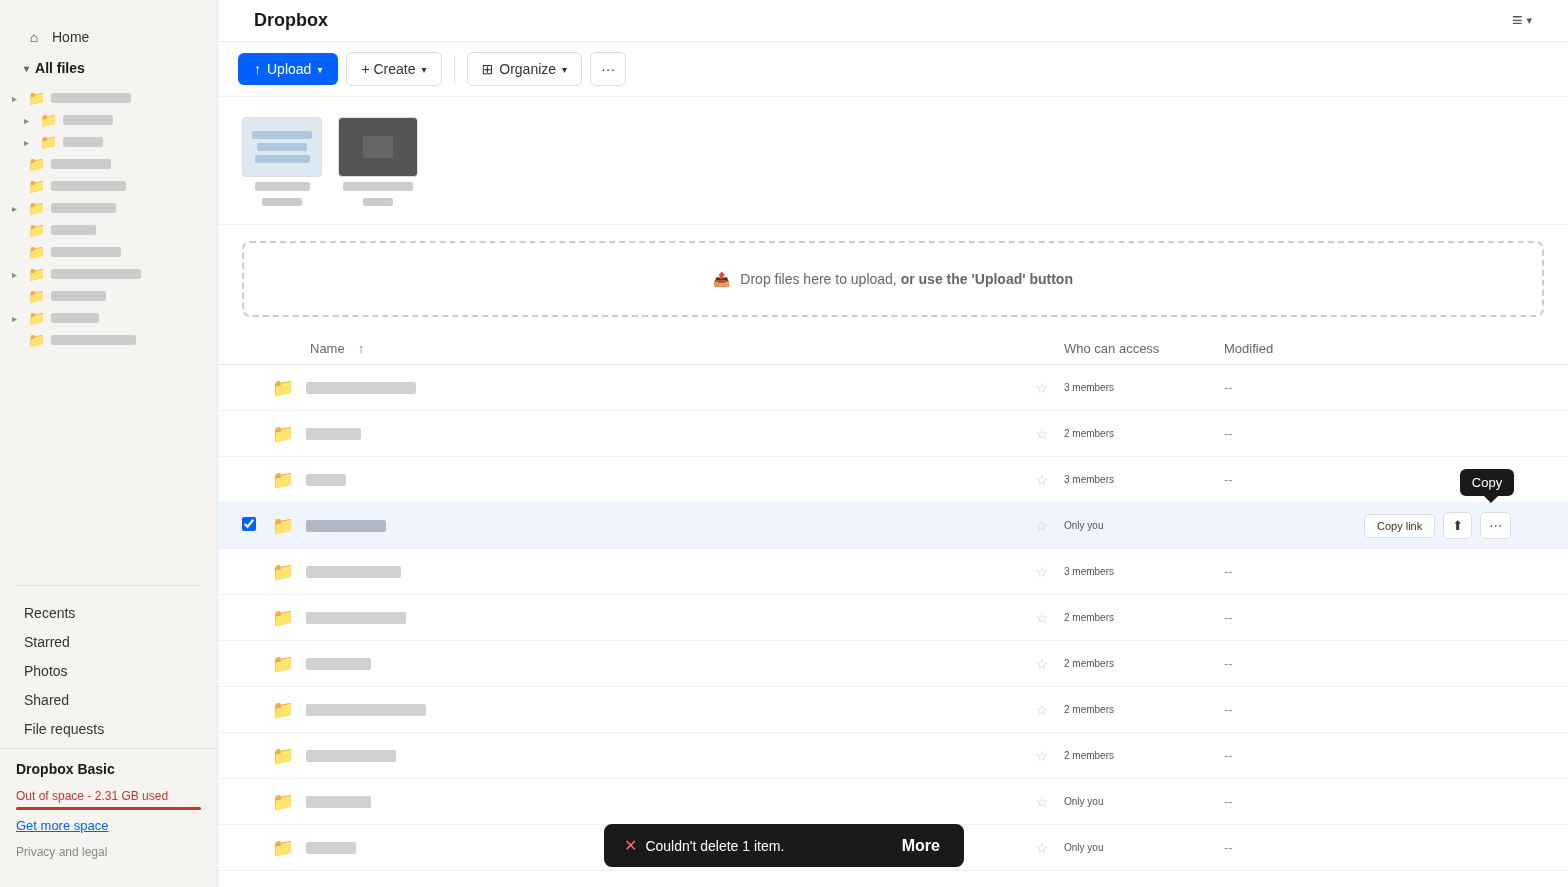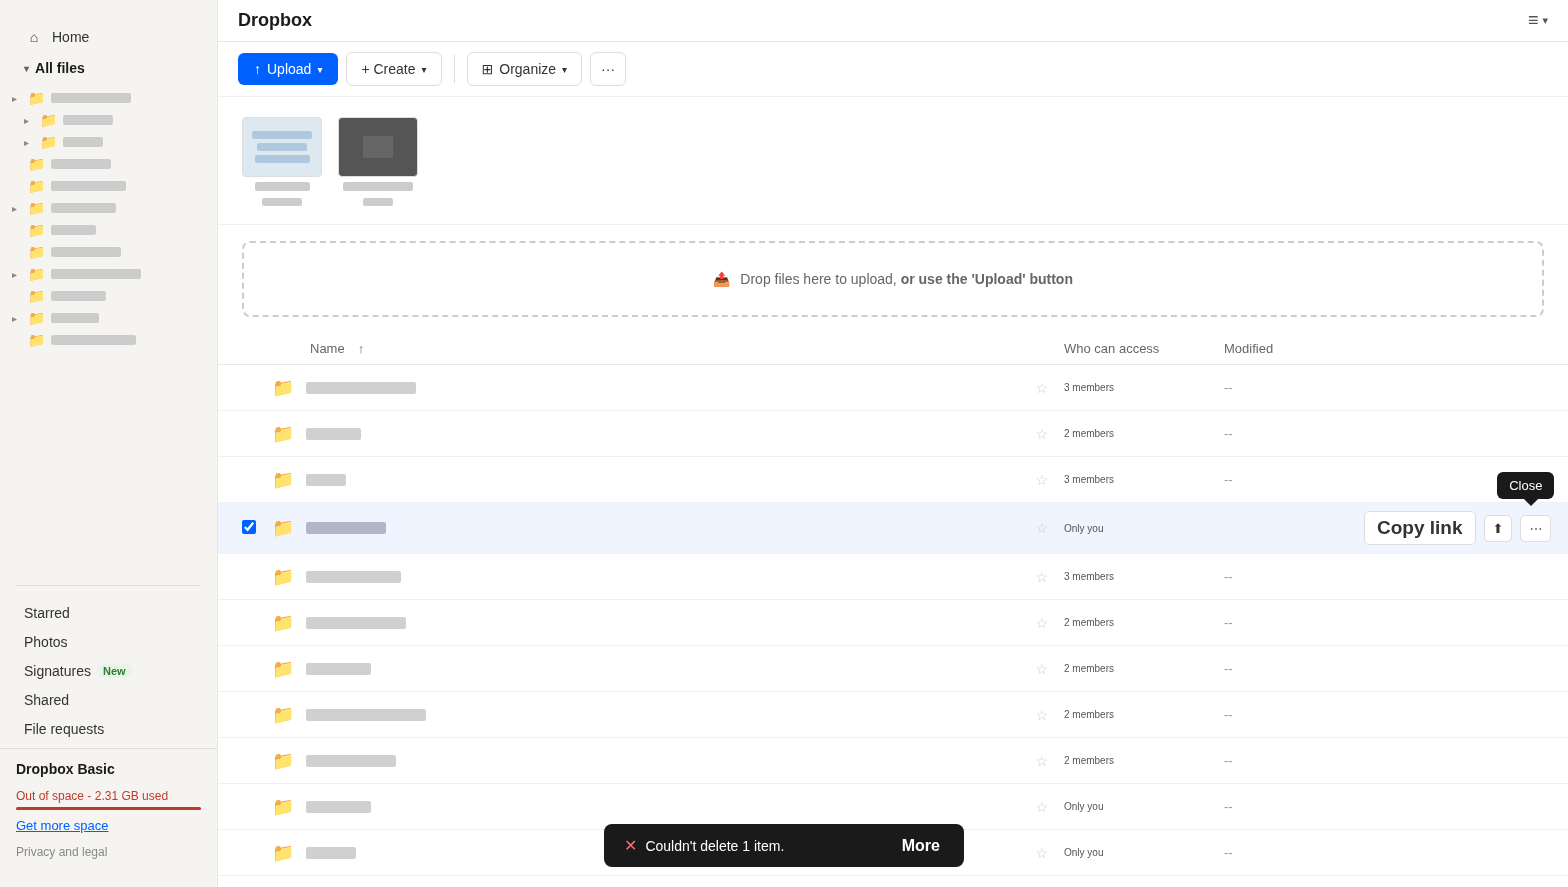--- a/index.html
+++ b/index.html
@@ -34,7 +34,7 @@
     
     .main { flex: 1; display: flex; flex-direction: column; overflow: hidden; }
 
-    .top-bar { display: flex; align-items: center; justify-content: space-between; padding: 10px 20px; border-bottom: 1px solid #e8e8e8; background: #fff; }
+    .top-bar { display: flex; align-items: center; justify-content: space-between; padding: 10px 36px; border-bottom: 1px solid #e8e8e8; background: #fff; }
     .top-bar-title { font-size: 18px; font-weight: 600; color: #1a1a1a; }
     .top-bar-menu { font-size: 18px; color: #555; cursor: pointer; display: flex; align-items: center; gap: 4px; }
 

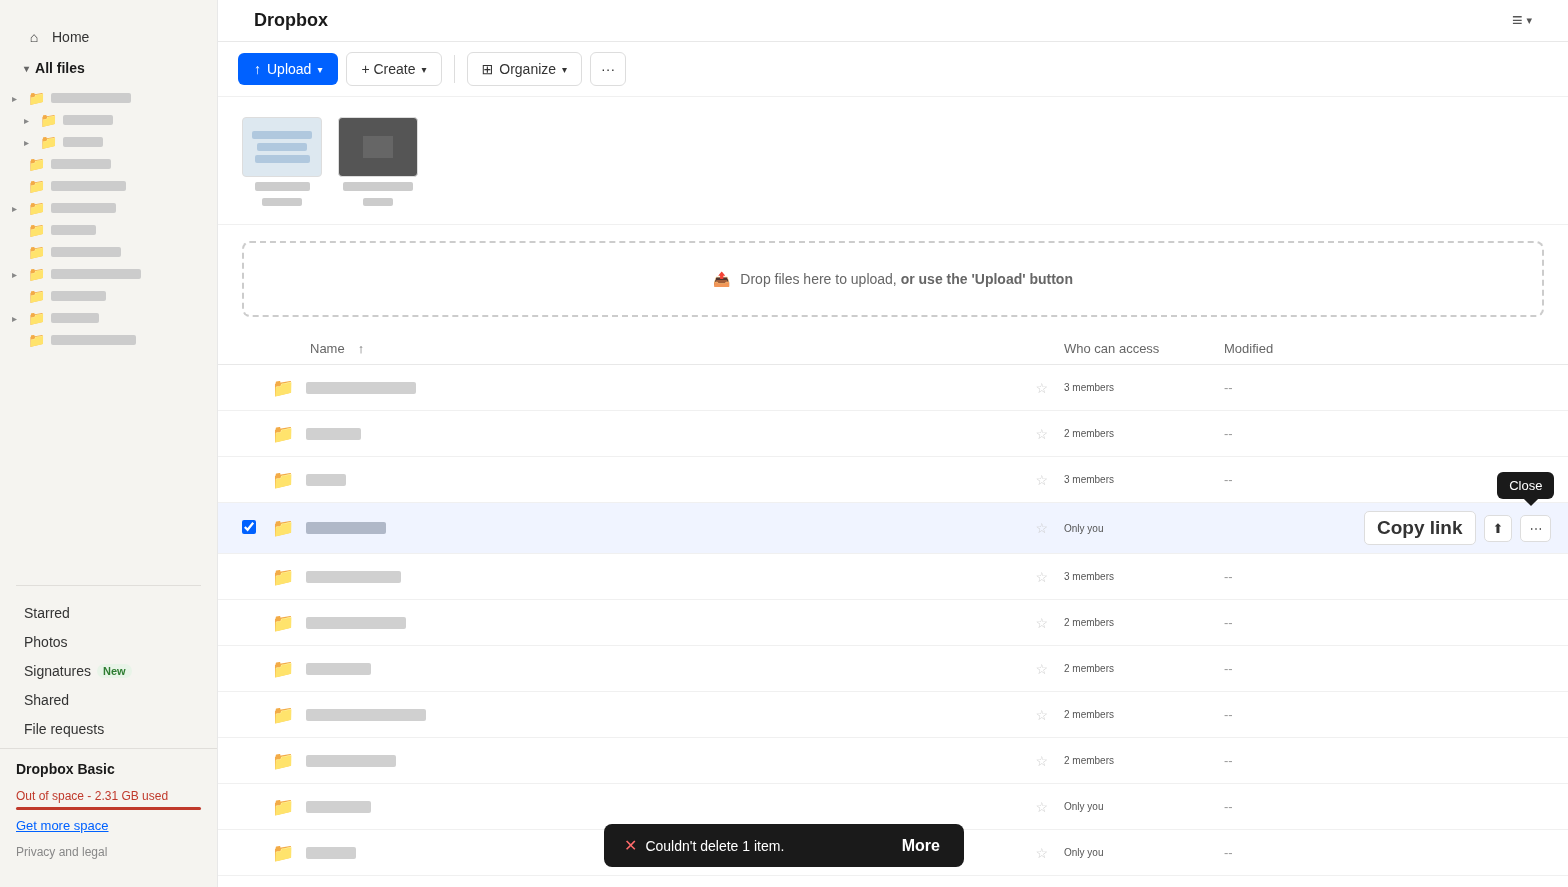--- a/index.html
+++ b/index.html
@@ -339,7 +339,7 @@
           <button class="btn-row-more" style="position:relative;">
             <span>⋯</span>
             <div class="more-tooltip">
-              <span>Close</span>
+              <span>Copy</span>
             </div>
           </button>
         </div>

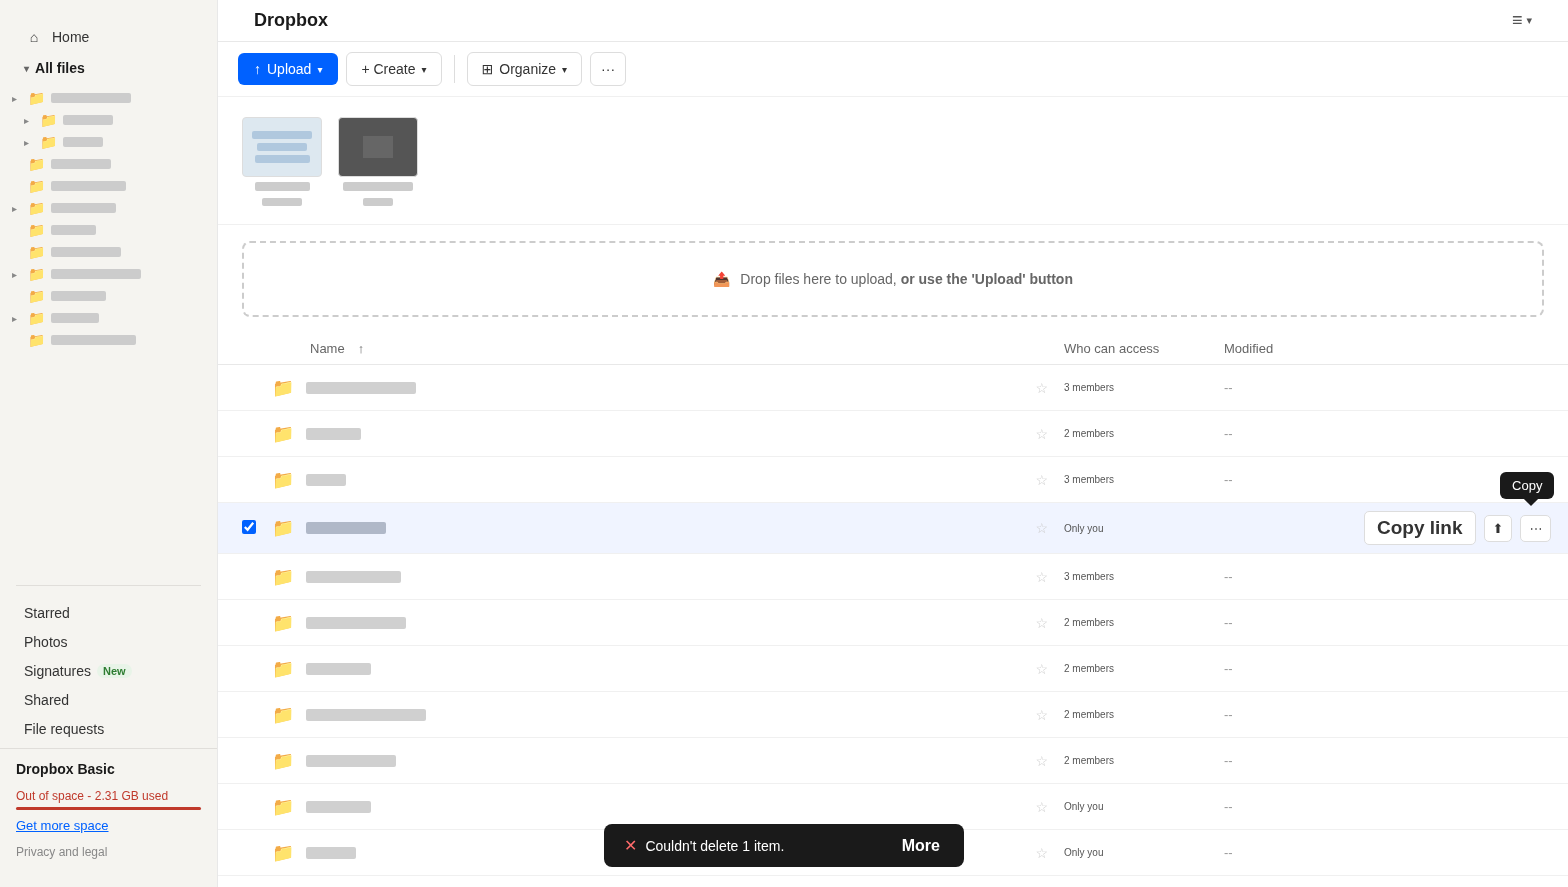--- a/index.html
+++ b/index.html
@@ -78,7 +78,7 @@
     .blurred-name { display: inline-block; background: #d0d0d0; border-radius: 2px; height: 12px; }
 
     
-    .btn-copy-link { background: #fff; border: 1px solid #ddd; padding: 5px 12px; border-radius: 5px; font-size: 19px; cursor: pointer; color: #333; white-space: nowrap; font-weight: bold; }
+    .btn-copy-link { background: #fff; border: 1px solid #ddd; padding: 5px 12px; border-radius: 5px; font-size: 11px; cursor: pointer; color: #333; white-space: nowrap; }
     .btn-share { background: #fff; border: 1px solid #ddd; padding: 5px 8px; border-radius: 5px; font-size: 13px; cursor: pointer; color: #333; }
     .btn-row-more { background: #fff; border: 1px solid #ddd; padding: 5px 8px; border-radius: 5px; font-size: 13px; cursor: pointer; color: #333; position: relative; }
 

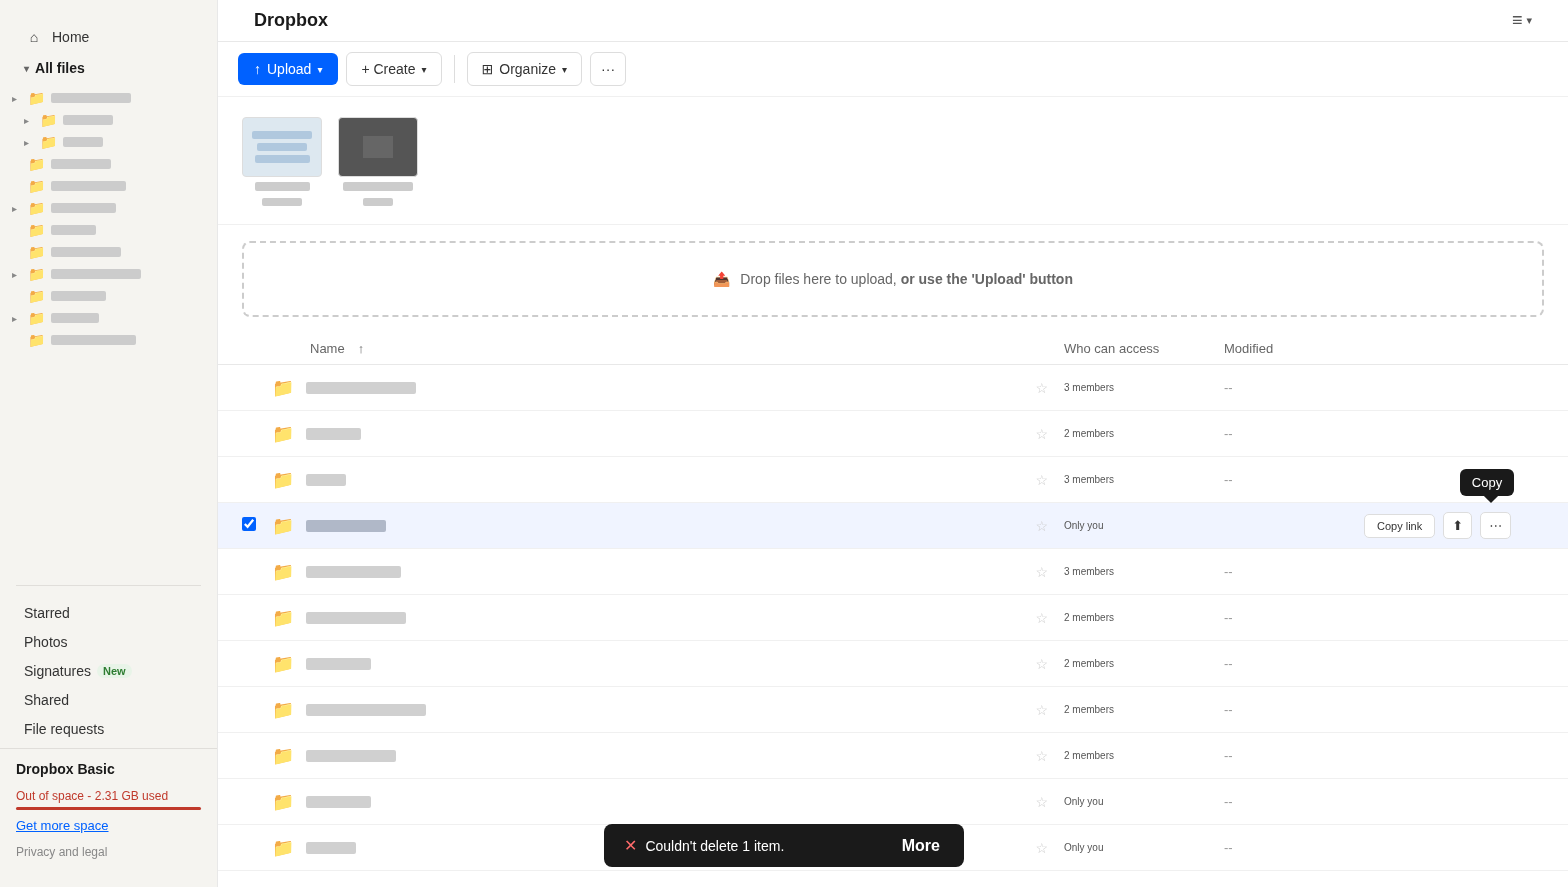--- a/index.html
+++ b/index.html
@@ -181,6 +181,9 @@
   <div class="sidebar-divider"></div>
 
   <div class="sidebar-section">
+    <div class="sidebar-item">
+      <span>Recents</span>
+    </div>
     <div class="sidebar-item">
       <span>Starred</span>
     </div>

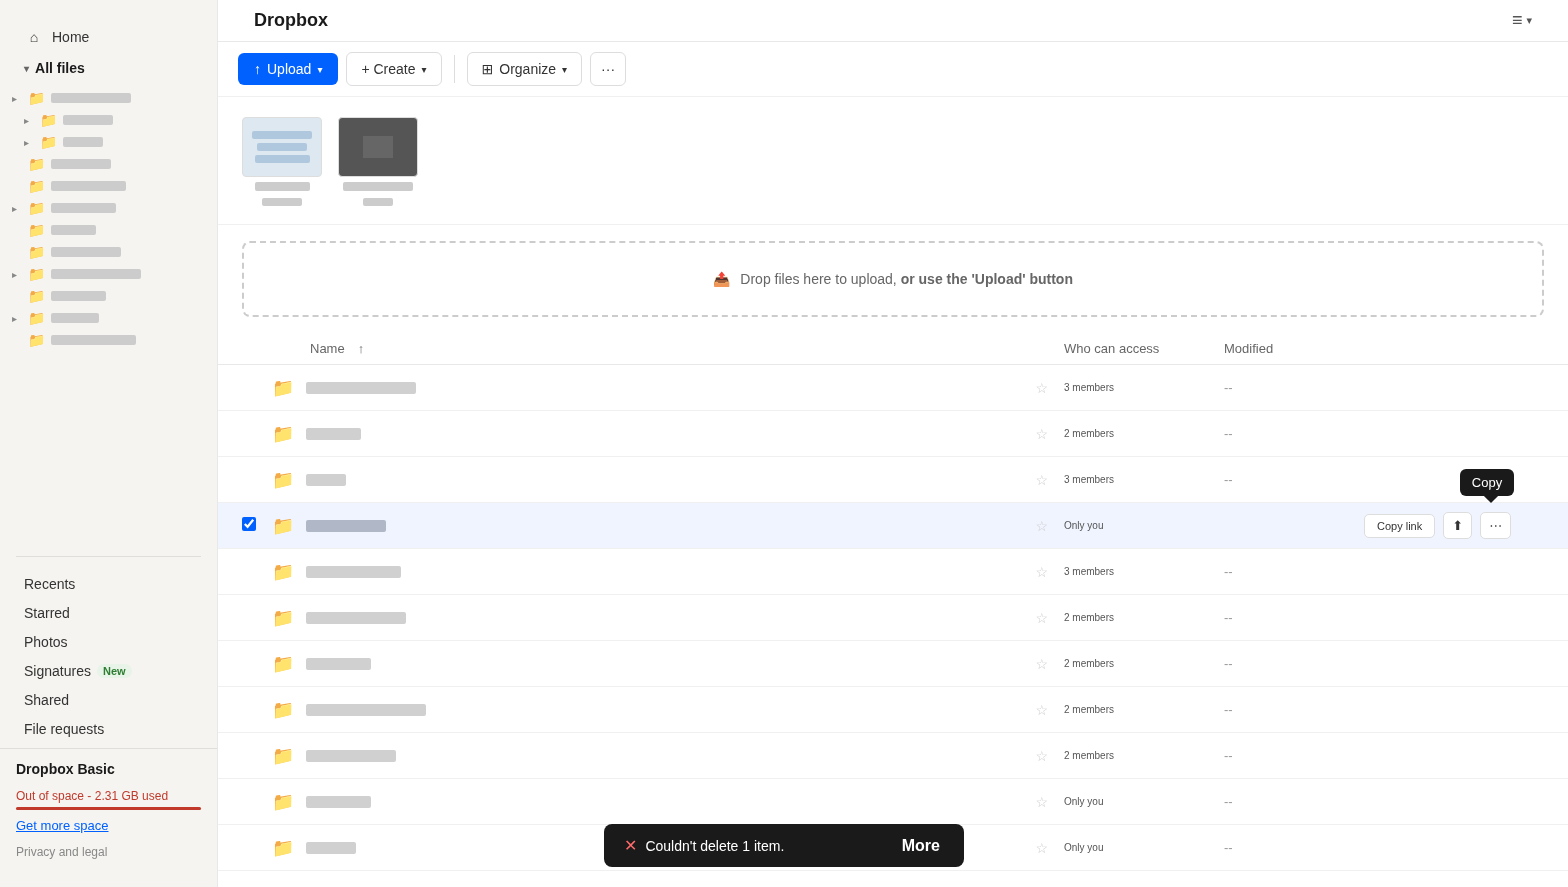--- a/index.html
+++ b/index.html
@@ -189,10 +189,6 @@
     </div>
     <div class="sidebar-item">
       <span>Photos</span>
-    </div>
-    <div class="sidebar-item">
-      <span>Signatures</span>
-      <span class="sidebar-badge">New</span>
     </div>
     <div class="sidebar-item">
       <span>Shared</span>

